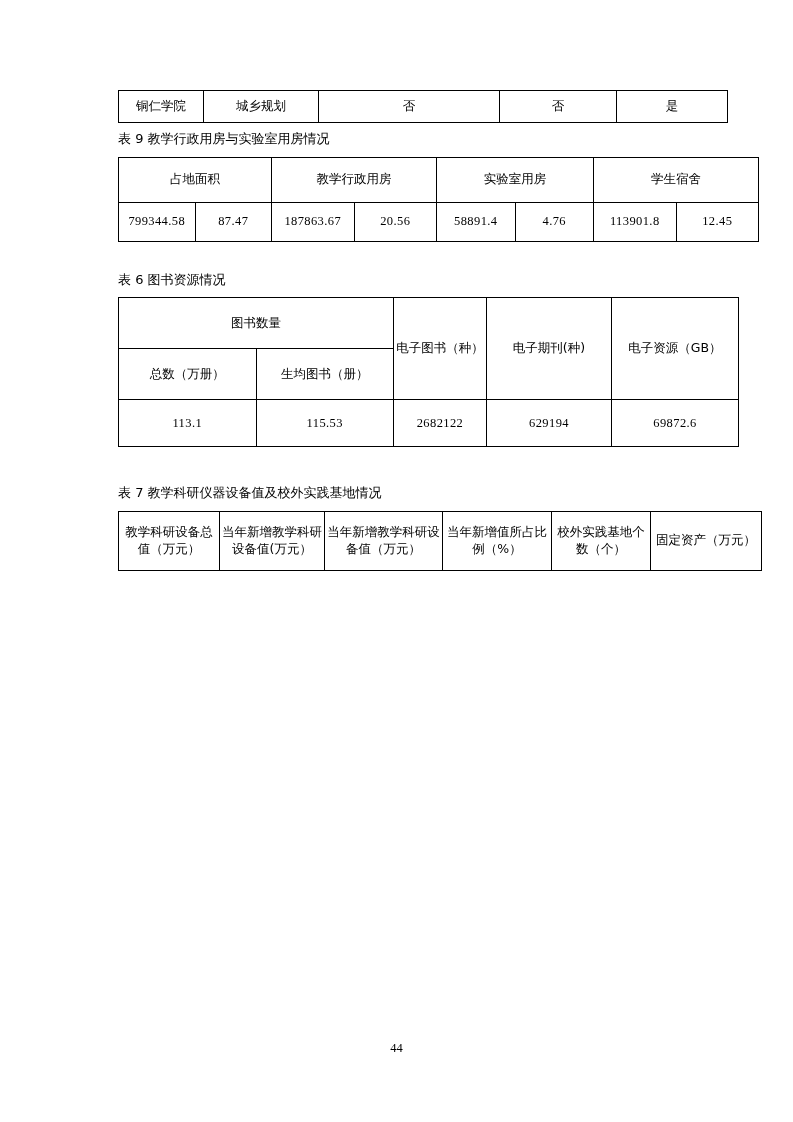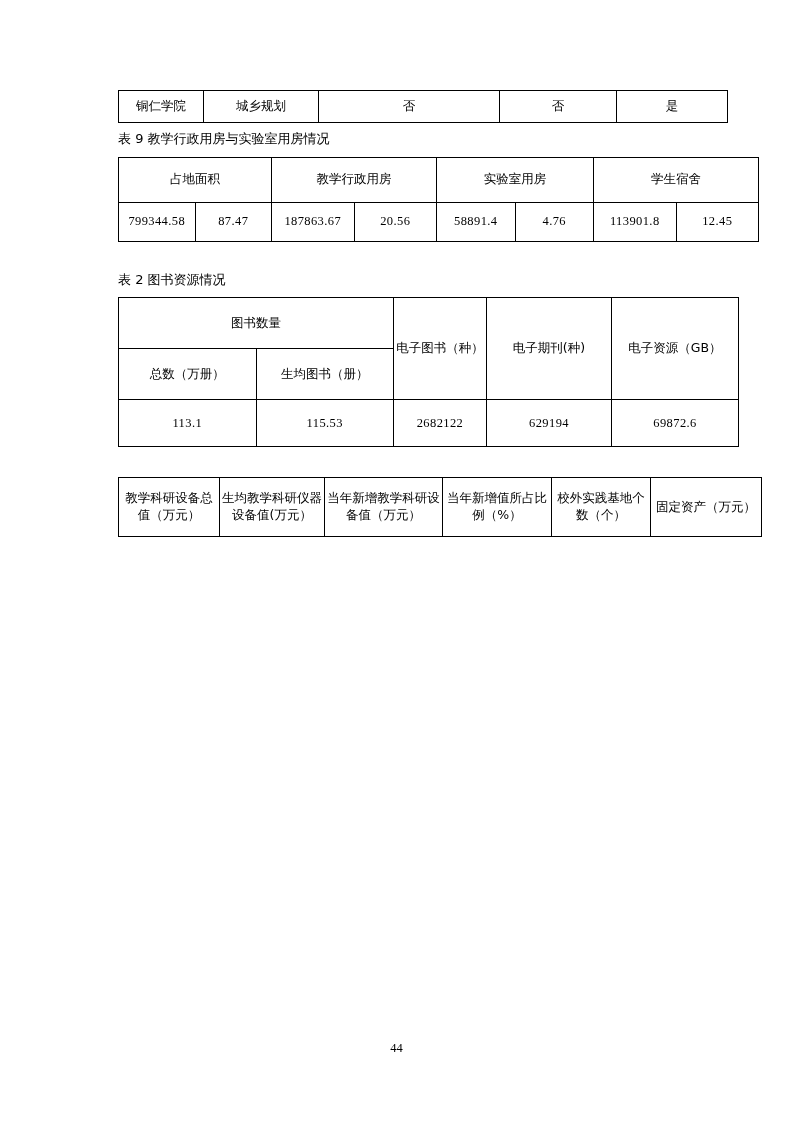--- a/index.html
+++ b/index.html
@@ -120,7 +120,7 @@
 
     <div class="spacer-22"></div>
 
-    <div class="caption">表 2 图书资源情况</div>
+    <div class="caption">表 6 图书资源情况</div>
 
     <table class="tbl6">
       <tbody>

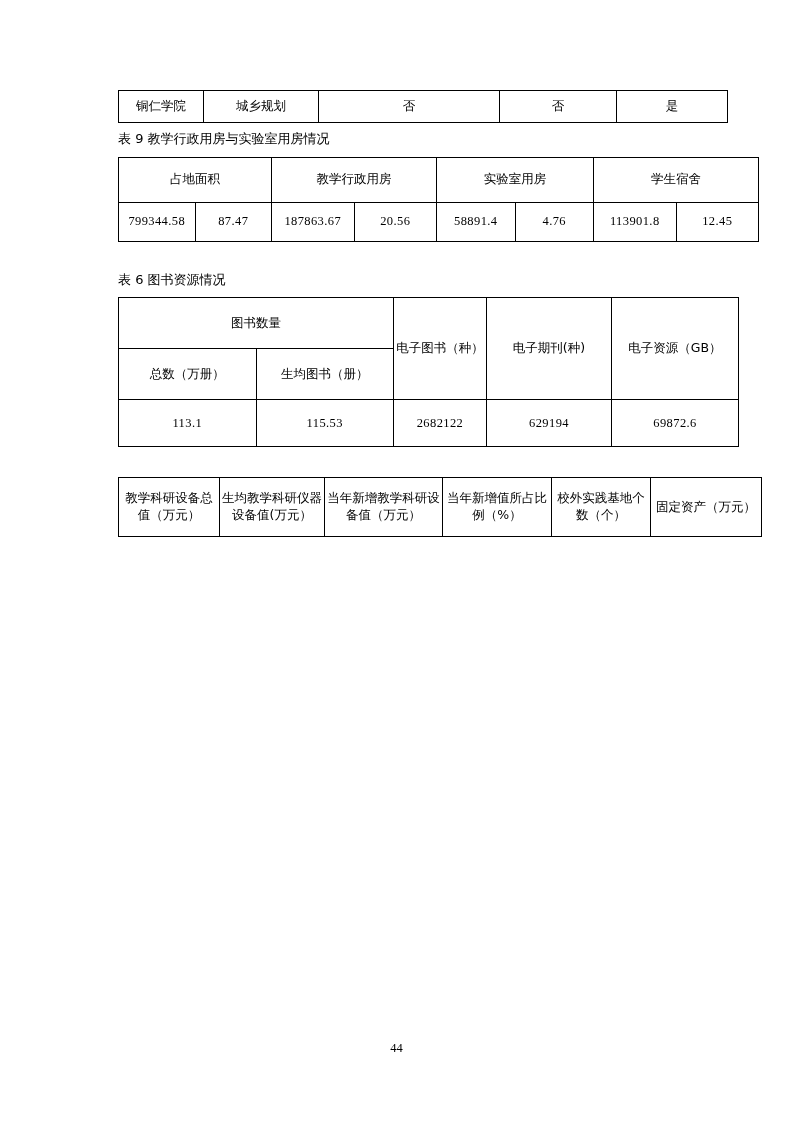--- a/index.html
+++ b/index.html
@@ -146,6 +146,7 @@
 
     <div class="spacer-30"></div>
 
+    <div class="caption">表 7  教学科研仪器设备值及校外实践基地情况</div>
 
     <table class="tbl7">
       <tbody>

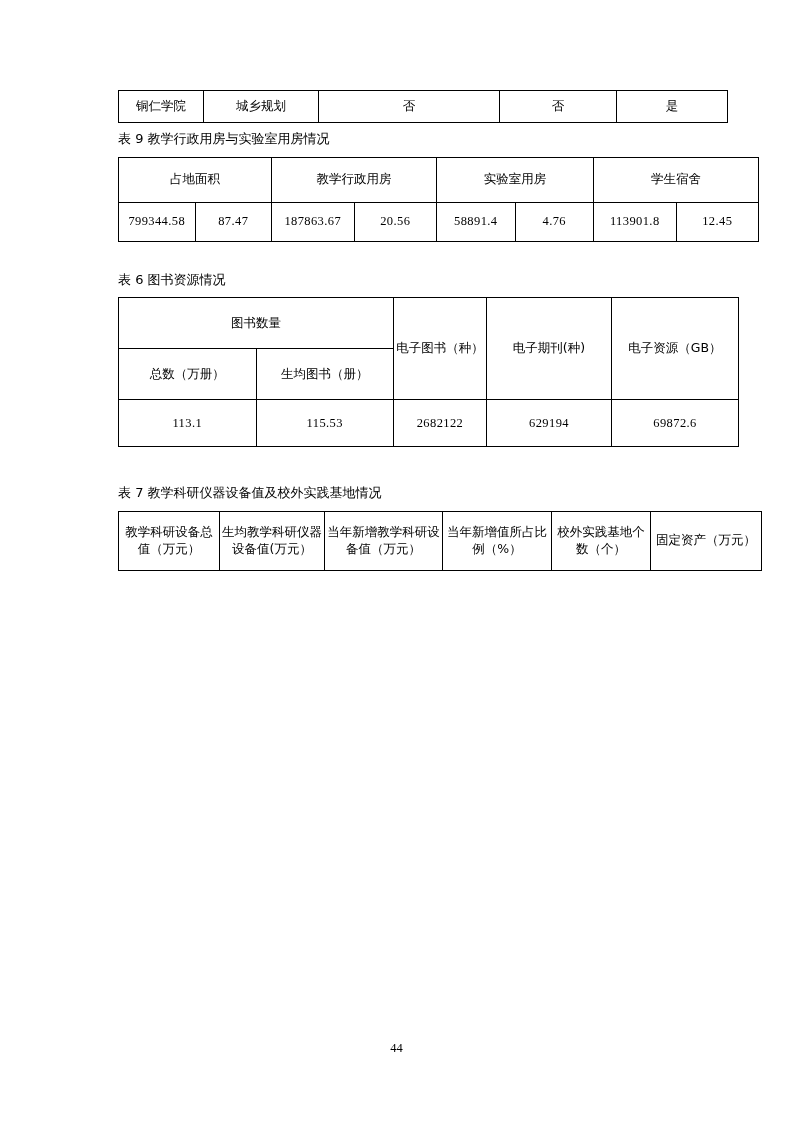--- a/index.html
+++ b/index.html
@@ -152,7 +152,7 @@
       <tbody>
           <tr>
         <td class="cjk r1" style="width:96px">教学科研设备总值（万元）</td>
-        <td class="cjk r1" style="width:100px">生均教学科研仪器设备值(万元）</td>
+        <td class="cjk r1" style="width:100px">当年新增教学科研设备值(万元）</td>
         <td class="cjk r1" style="width:113px">当年新增教学科研设备值（万元）</td>
         <td class="cjk r1" style="width:104px">当年新增值所占比例（%）</td>
         <td class="cjk r1" style="width:94px">校外实践基地个数（个）</td>

